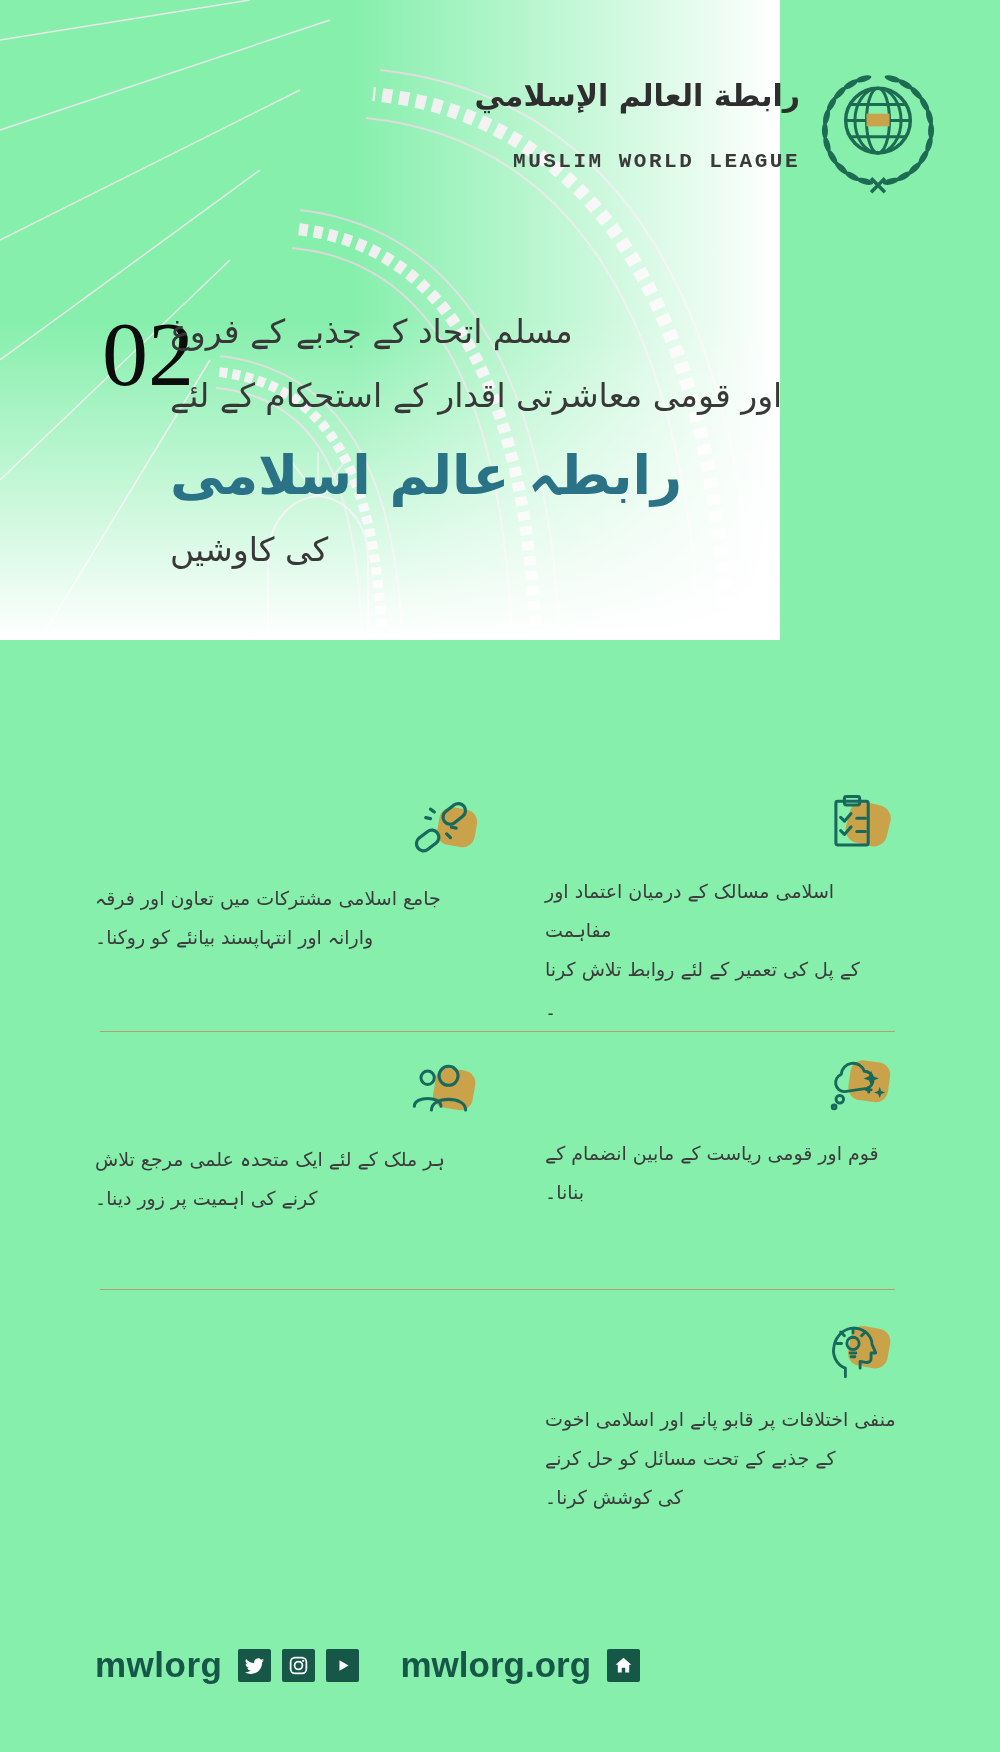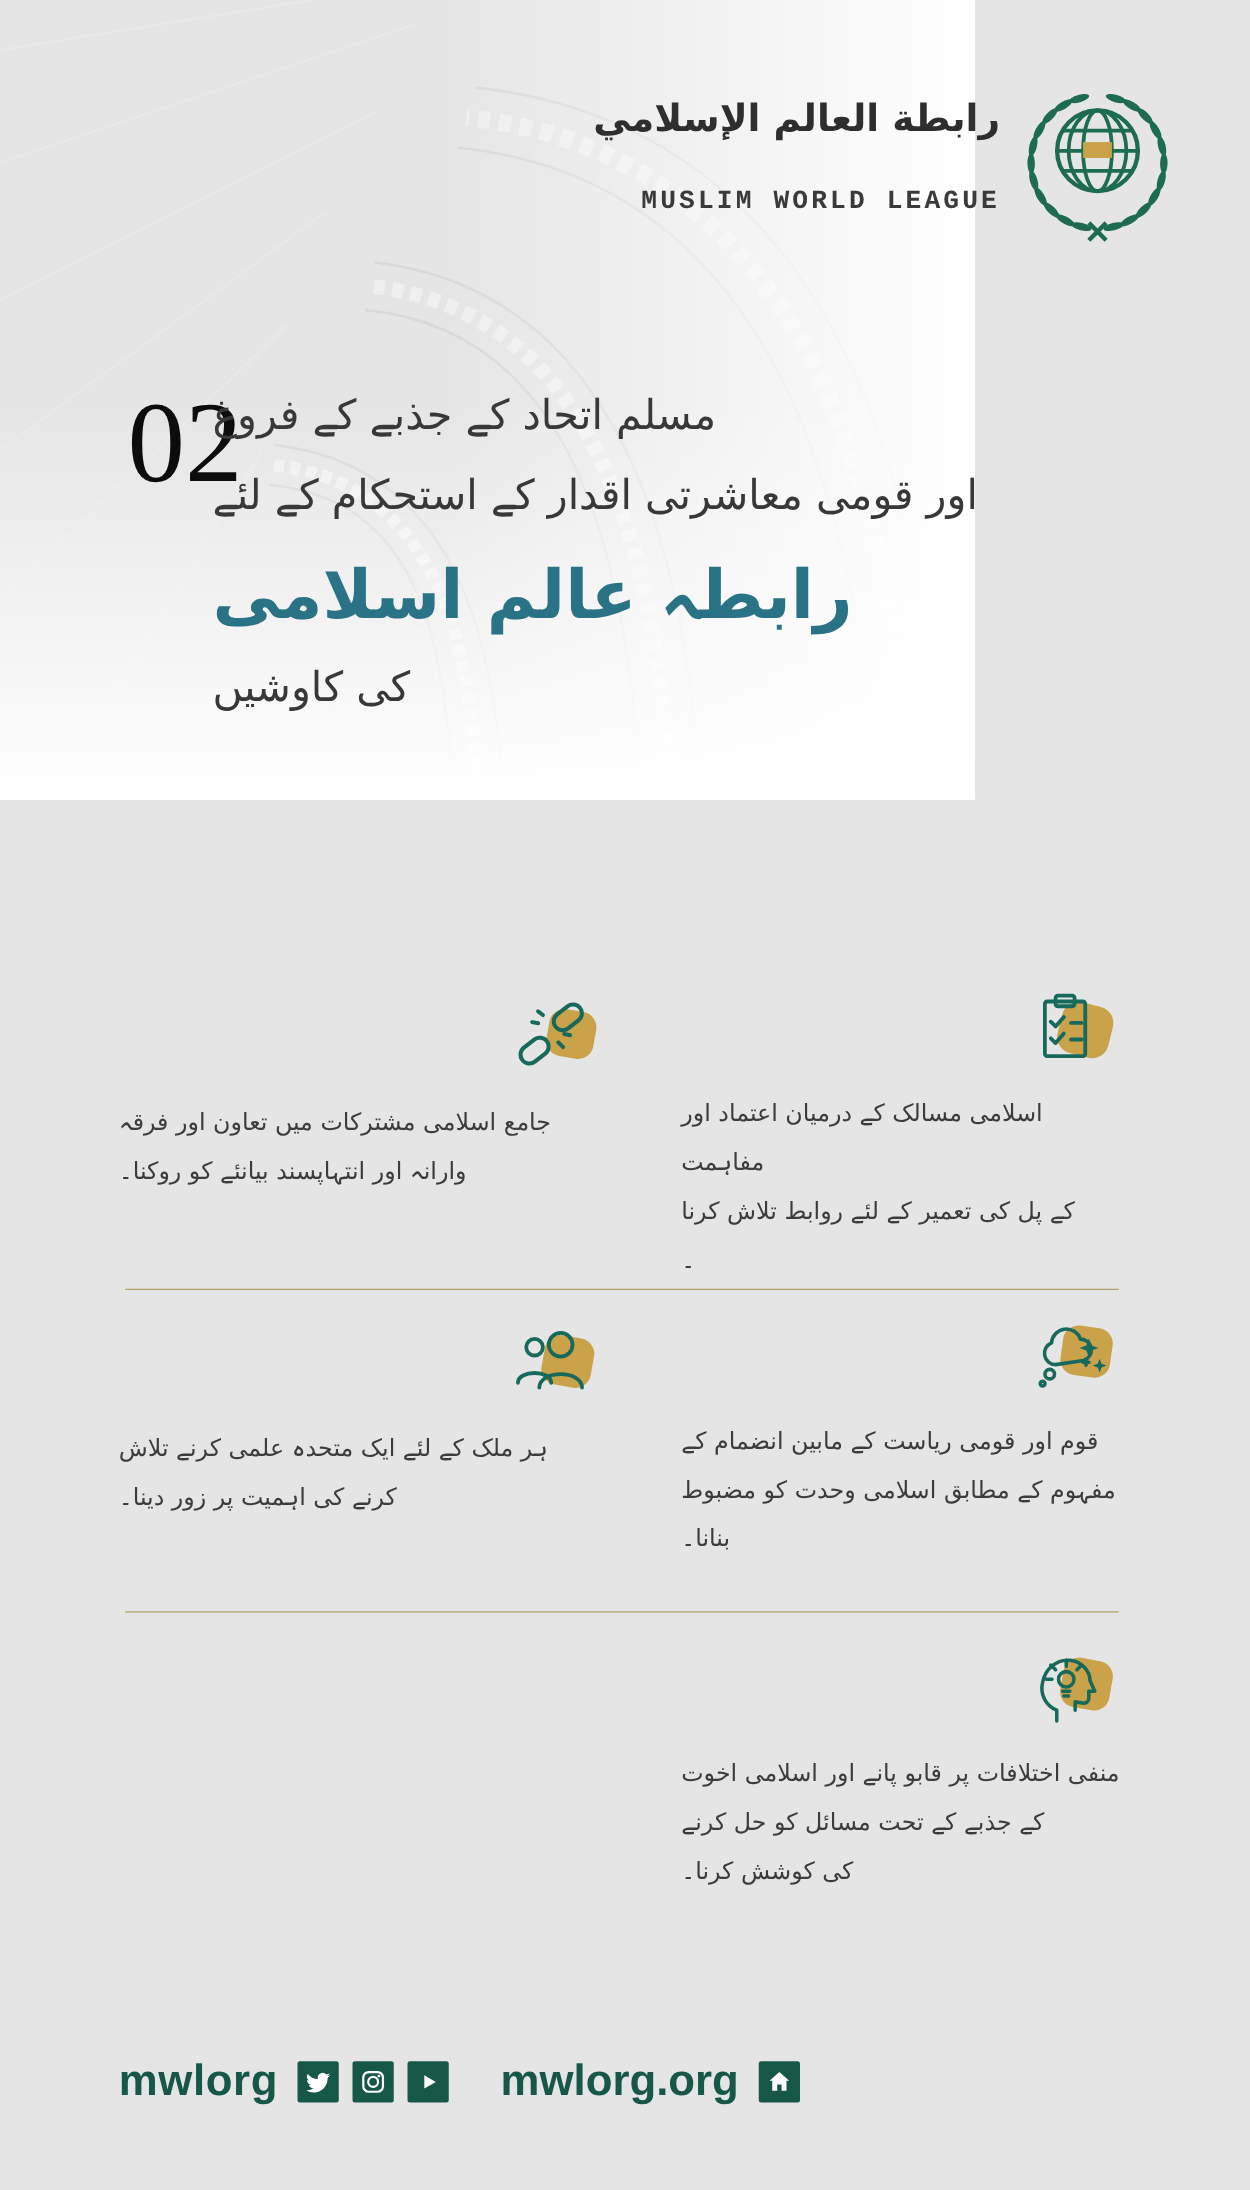--- a/index.html
+++ b/index.html
@@ -3,7 +3,7 @@
 <meta charset="utf-8">
 <style>
   html,body{margin:0;padding:0;background:#ffffff;}
-  #canvas{position:relative;width:1000px;height:1752px;margin:0 auto;background:#e5e5e5;overflow:hidden;font-family:"Liberation Sans",sans-serif;}
+  #canvas{position:relative;width:1000px;height:1752px;margin:0 auto;background:#86efac;overflow:hidden;font-family:"Liberation Sans",sans-serif;}
 
   
   .bg-art{position:absolute;left:0;top:0;pointer-events:none;}

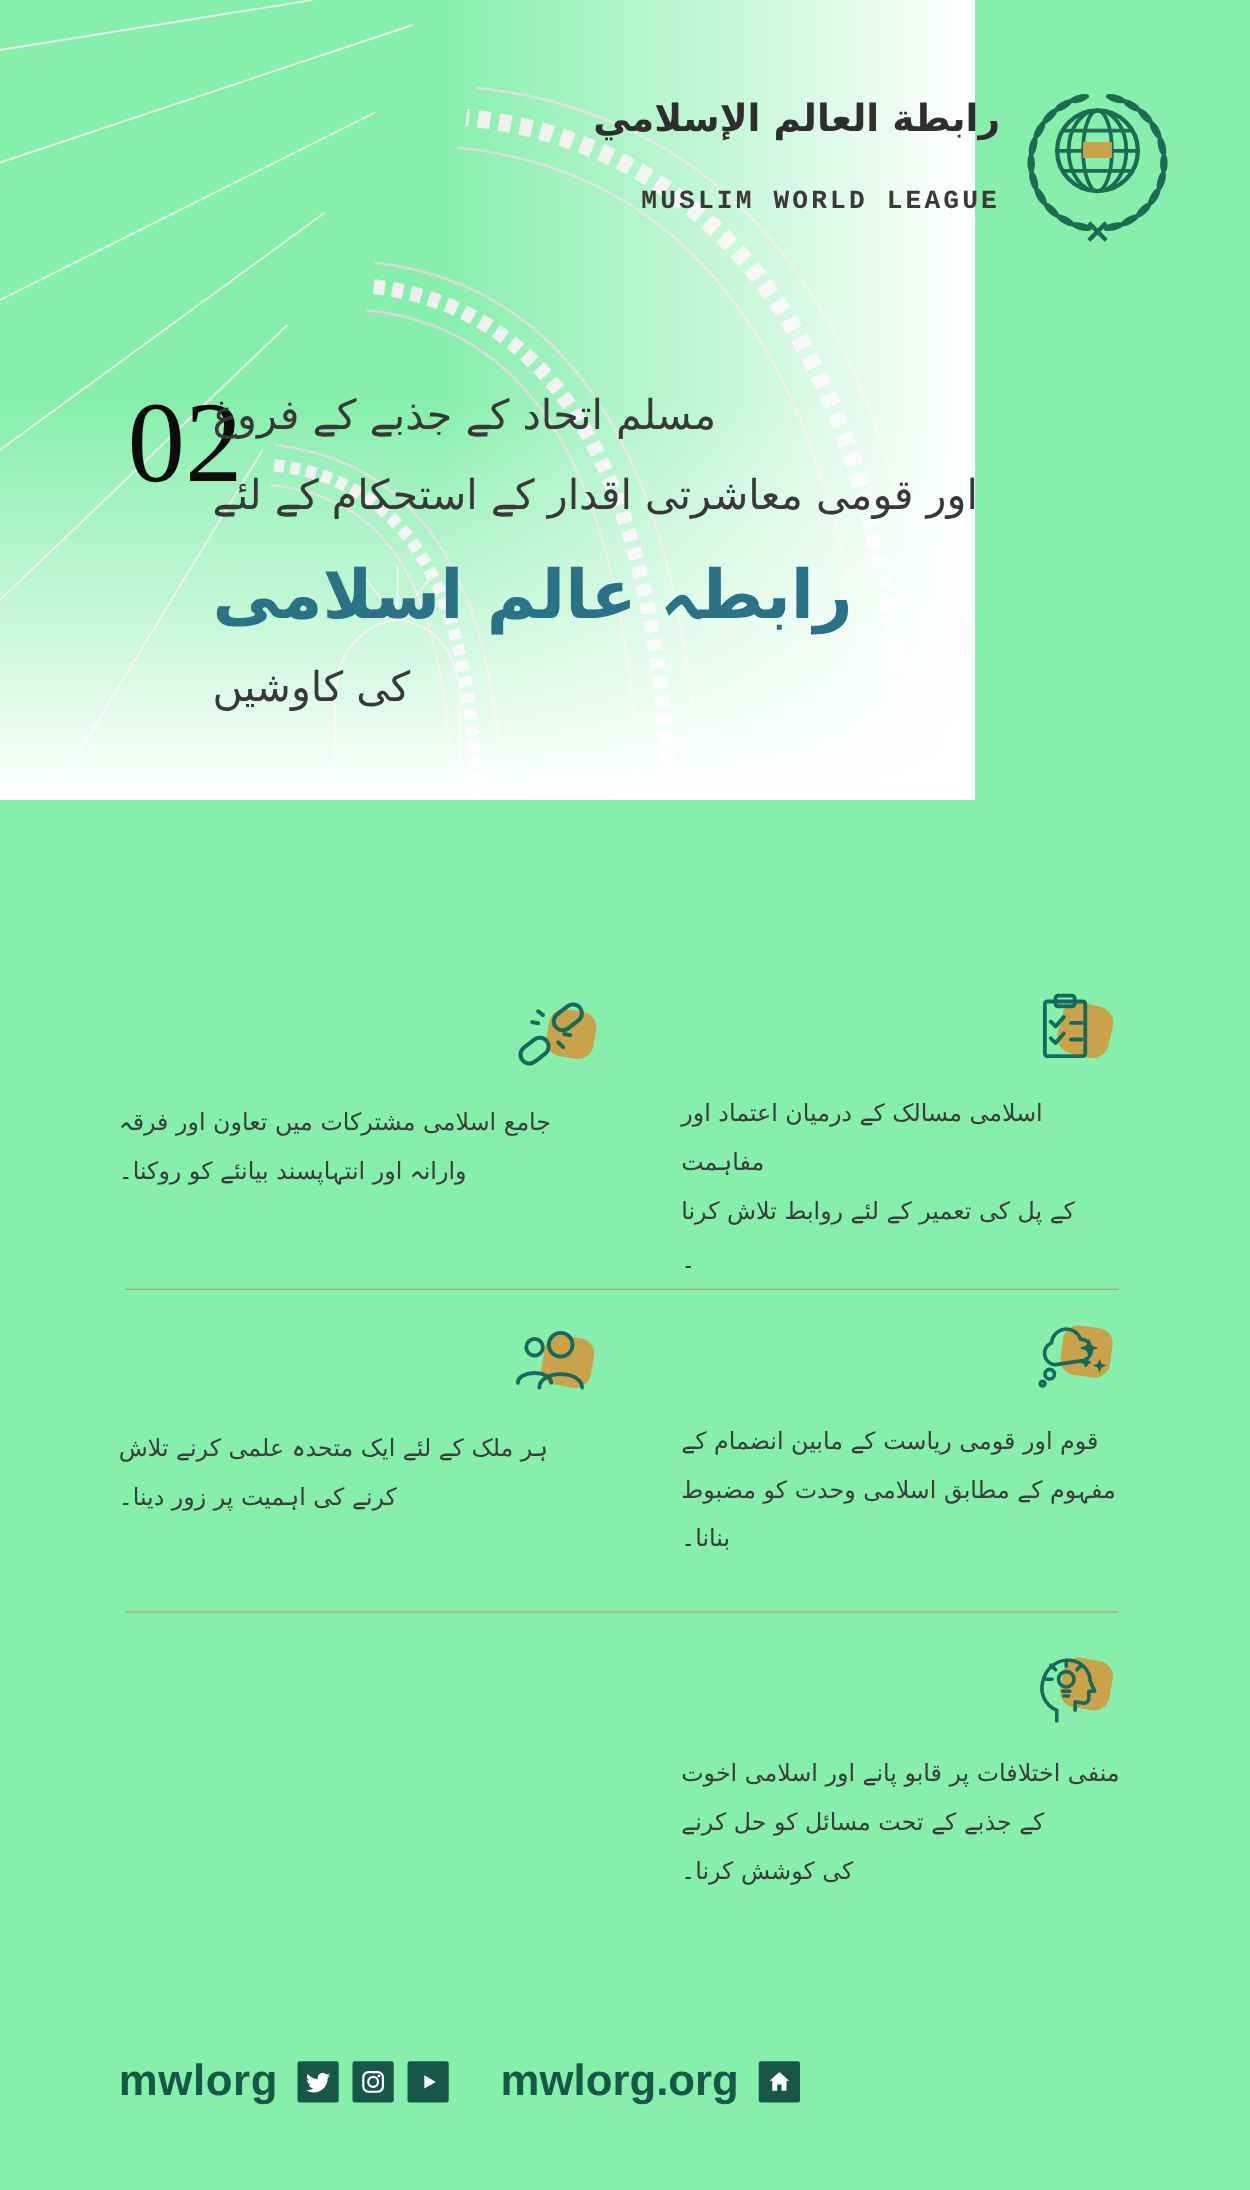--- a/index.html
+++ b/index.html
@@ -215,7 +215,7 @@
       </span>
     </div>
     <div class="card-text">
-      <div>ہر  ملک  کے  لئے ایک  متحدہ علمی  کرنے  تلاش</div>
+      <div>ہر  ملک  کے  لئے ایک  متحدہ علمی  مرجع  تلاش</div>
       <div>کرنے کی اہمیت پر  زور  دینا۔</div>
     </div>
   </section>

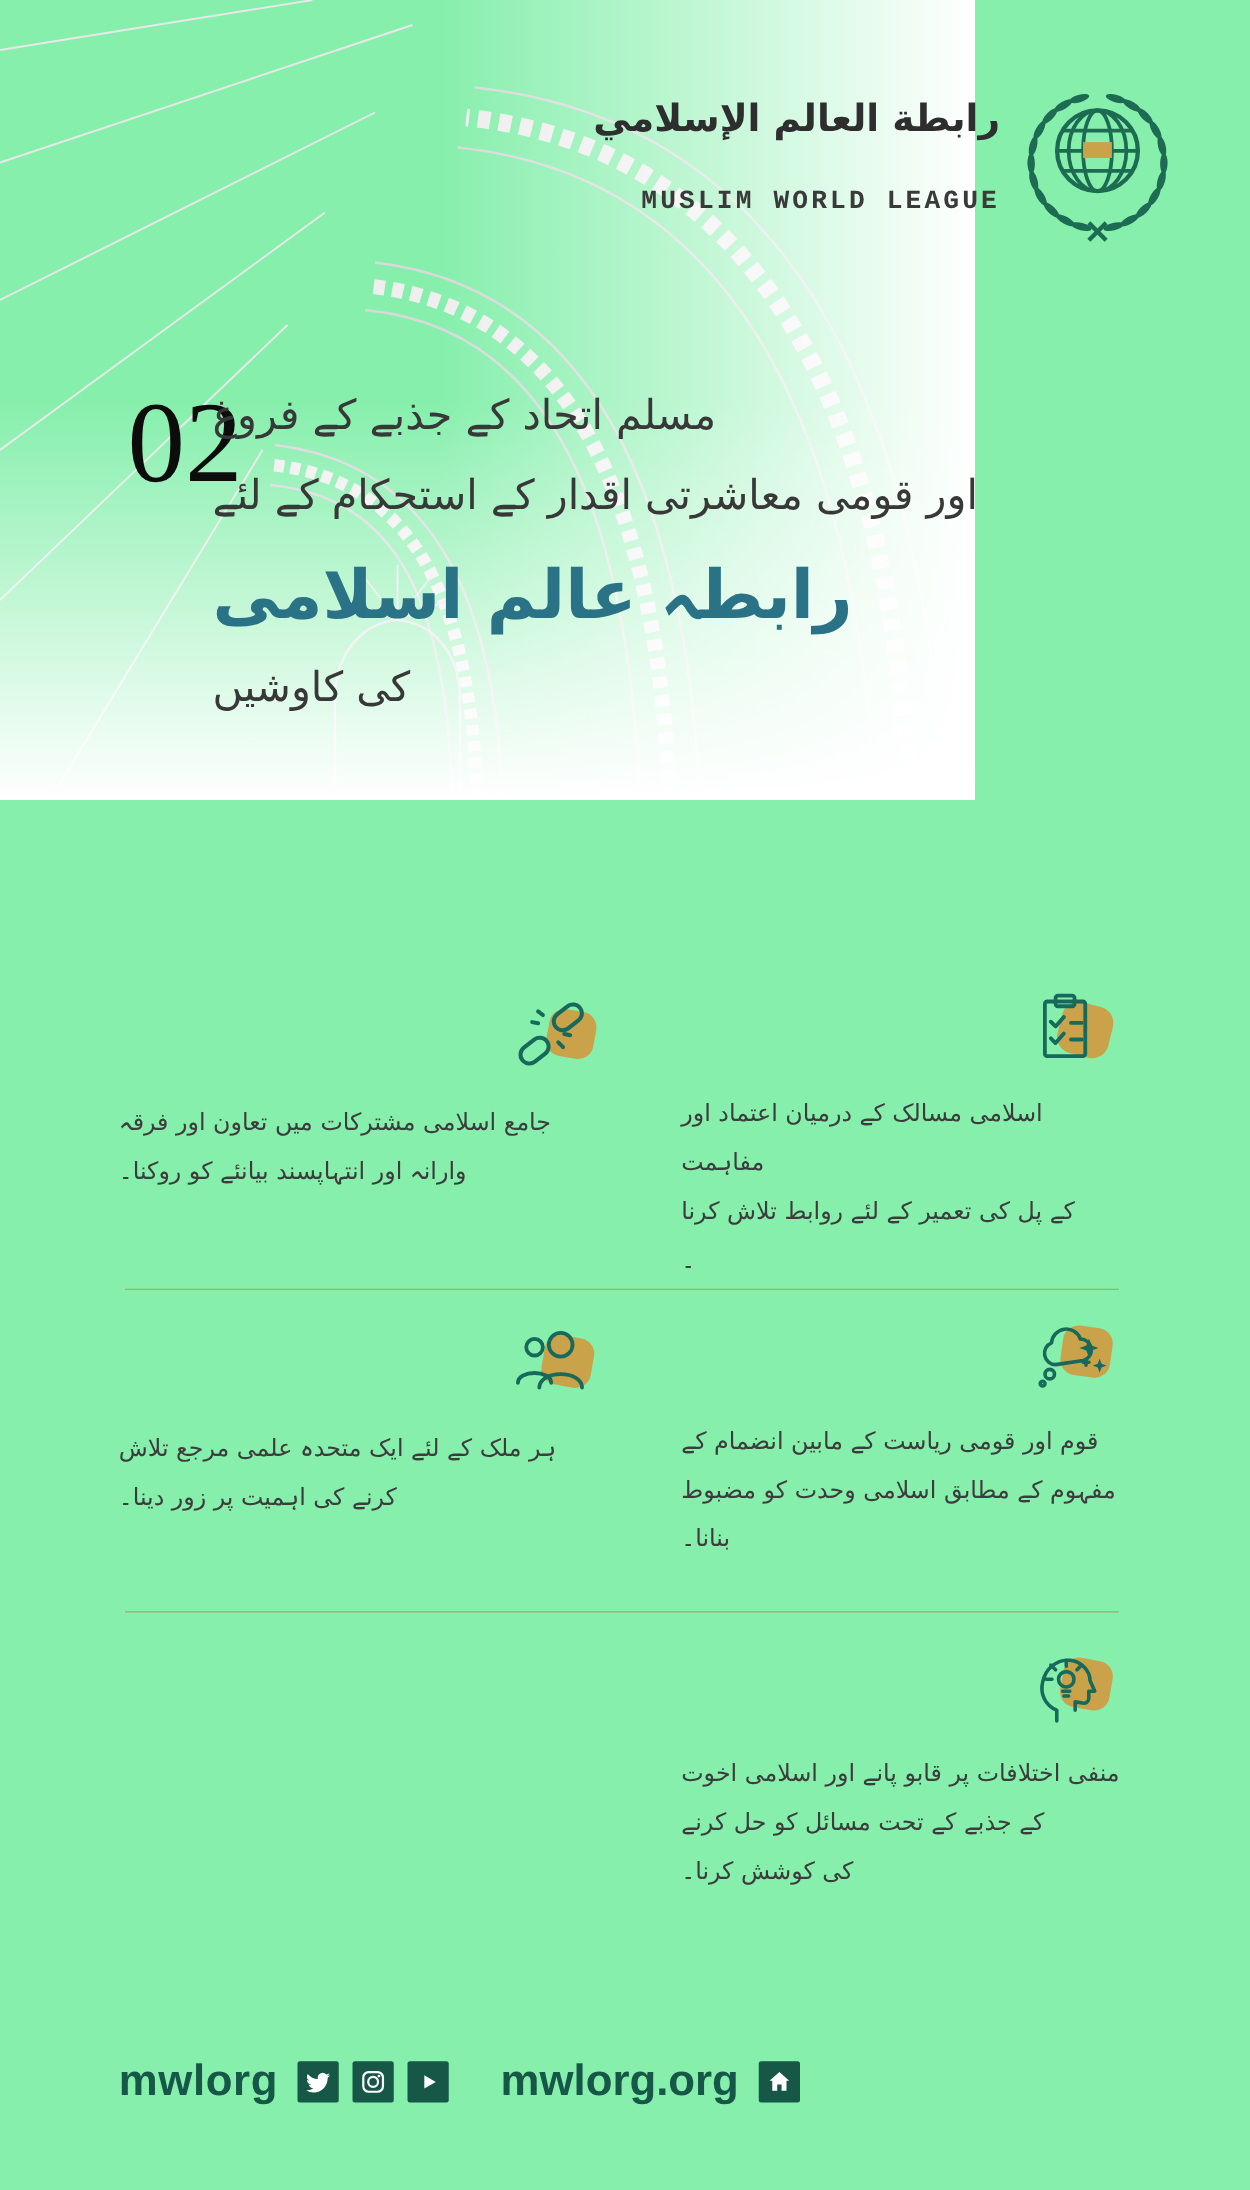--- a/index.html
+++ b/index.html
@@ -240,7 +240,6 @@
     </div>
     <div class="card-text">
       <div>قوم اور  قومی  ریاست  کے  مابین انضمام کے</div>
-      <div>مفہوم  کے  مطابق اسلامی وحدت کو مضبوط</div>
       <div>بنانا۔</div>
     </div>
   </section>

